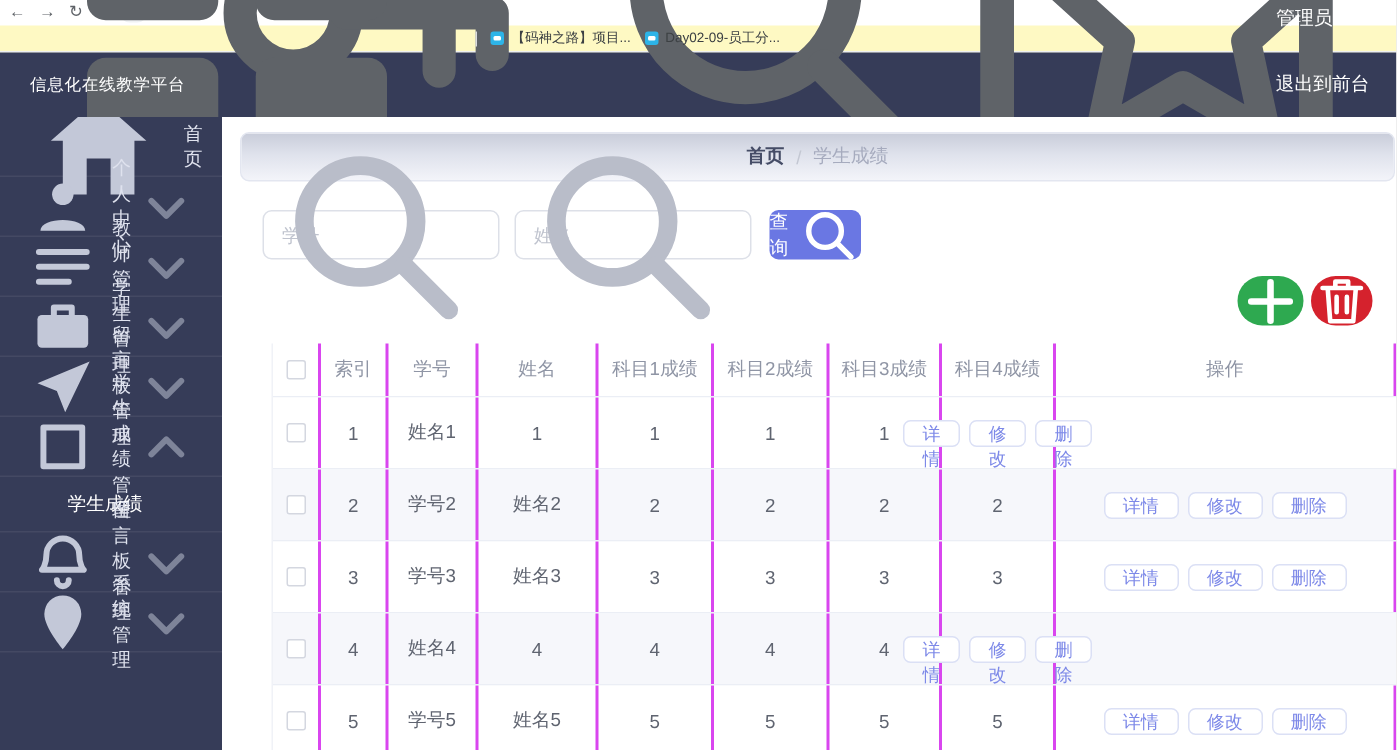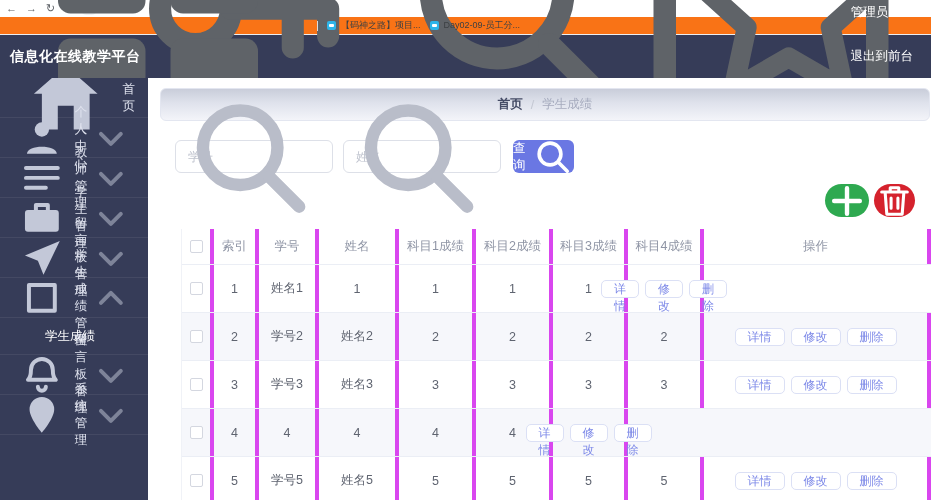--- a/index.html
+++ b/index.html
@@ -16,7 +16,7 @@
   .tb-ic svg { width:11px; height:11px; display:block; }
   .tb-ic { color:#5f6368; cursor:pointer; }
 
-  .bookmarks-bar { height:18px; display:flex; align-items:center; background:#f97316; padding:0 10px 0 8px; gap:9px; border-bottom:1px solid #eceef1; }
+  .bookmarks-bar { height:18px; display:flex; align-items:center; background:#fef9c3; padding:0 10px 0 8px; gap:9px; border-bottom:1px solid #eceef1; }
   .bm-ic { color:#5f6368; cursor:pointer; }
   .bm-ic svg { width:11px; height:11px; display:block; }
   .bm-divider { width:1px; height:10px; background:#dadce0; }

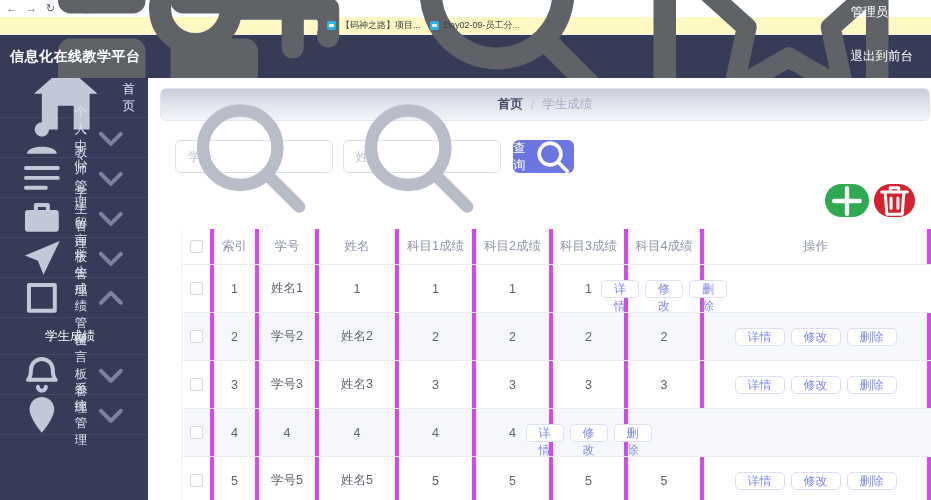--- a/index.html
+++ b/index.html
@@ -28,7 +28,7 @@
 
   
   .app-header { height:43px; background:var(--dark,#363c58); display:flex; align-items:center; color:#fff; }
-  .app-title { font-size:14px; font-weight:bold; padding-left:10px; letter-spacing:0.5px; }
+  .app-title { font-size:11px; font-weight:normal; padding-left:20px; letter-spacing:0.5px; }
   .header-links { margin-left:auto; display:flex; gap:27px; padding-right:18px; font-size:12.5px; align-items:center;flex-direction:column; }
   .header-links span { cursor:pointer; }
 

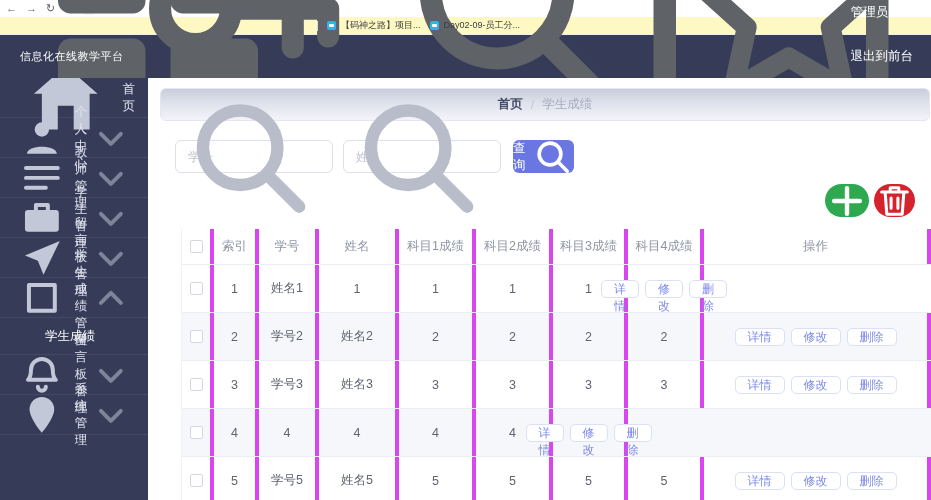--- a/index.html
+++ b/index.html
@@ -74,7 +74,7 @@
   .table { margin:12px 0 0 33px; border-left:1px solid #f0f2f7; }
   .grid-row { display:grid; grid-template-columns:32px 45px 60px 80px 77px 77px 75px 76px 1fr; align-items:stretch; }
   .thead { height:36px; border-bottom:1px solid #ebeef5; color:#8f95a5; font-size:12.5px; }
-  .th, .td { display:flex; align-items:center; justify-content:center; border-right:4px solid #d946ef; }
+  .th, .td { display:flex; align-items:center; justify-content:center; border-right:2px solid #d946ef; }
   .tr { height:48px; border-bottom:1px solid #ebeef5; font-size:12.5px; color:#5f6470; background:#fff; }
   .tr.stripe { background:#f6f7fb; }
   .checkbox { width:13px; height:13px; border:1px solid #d4d7e0; border-radius:2px; background:#fff; display:inline-block; cursor:pointer; }

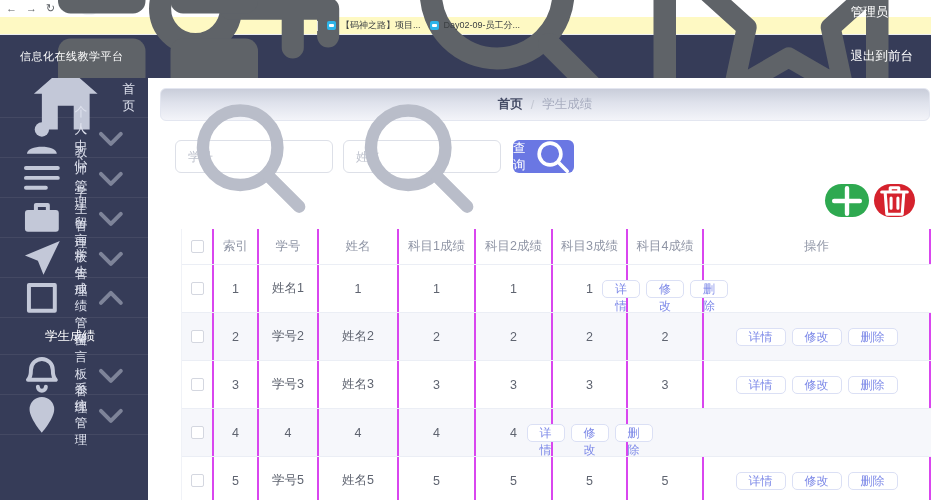--- a/index.html
+++ b/index.html
@@ -385,6 +385,7 @@
                 <span class="checkbox"></span>
               </div>
               <div class="td">4</div>
+              <div class="td">姓名4</div>
               <div class="td">4</div>
               <div class="td">4</div>
               <div class="td">4</div>

